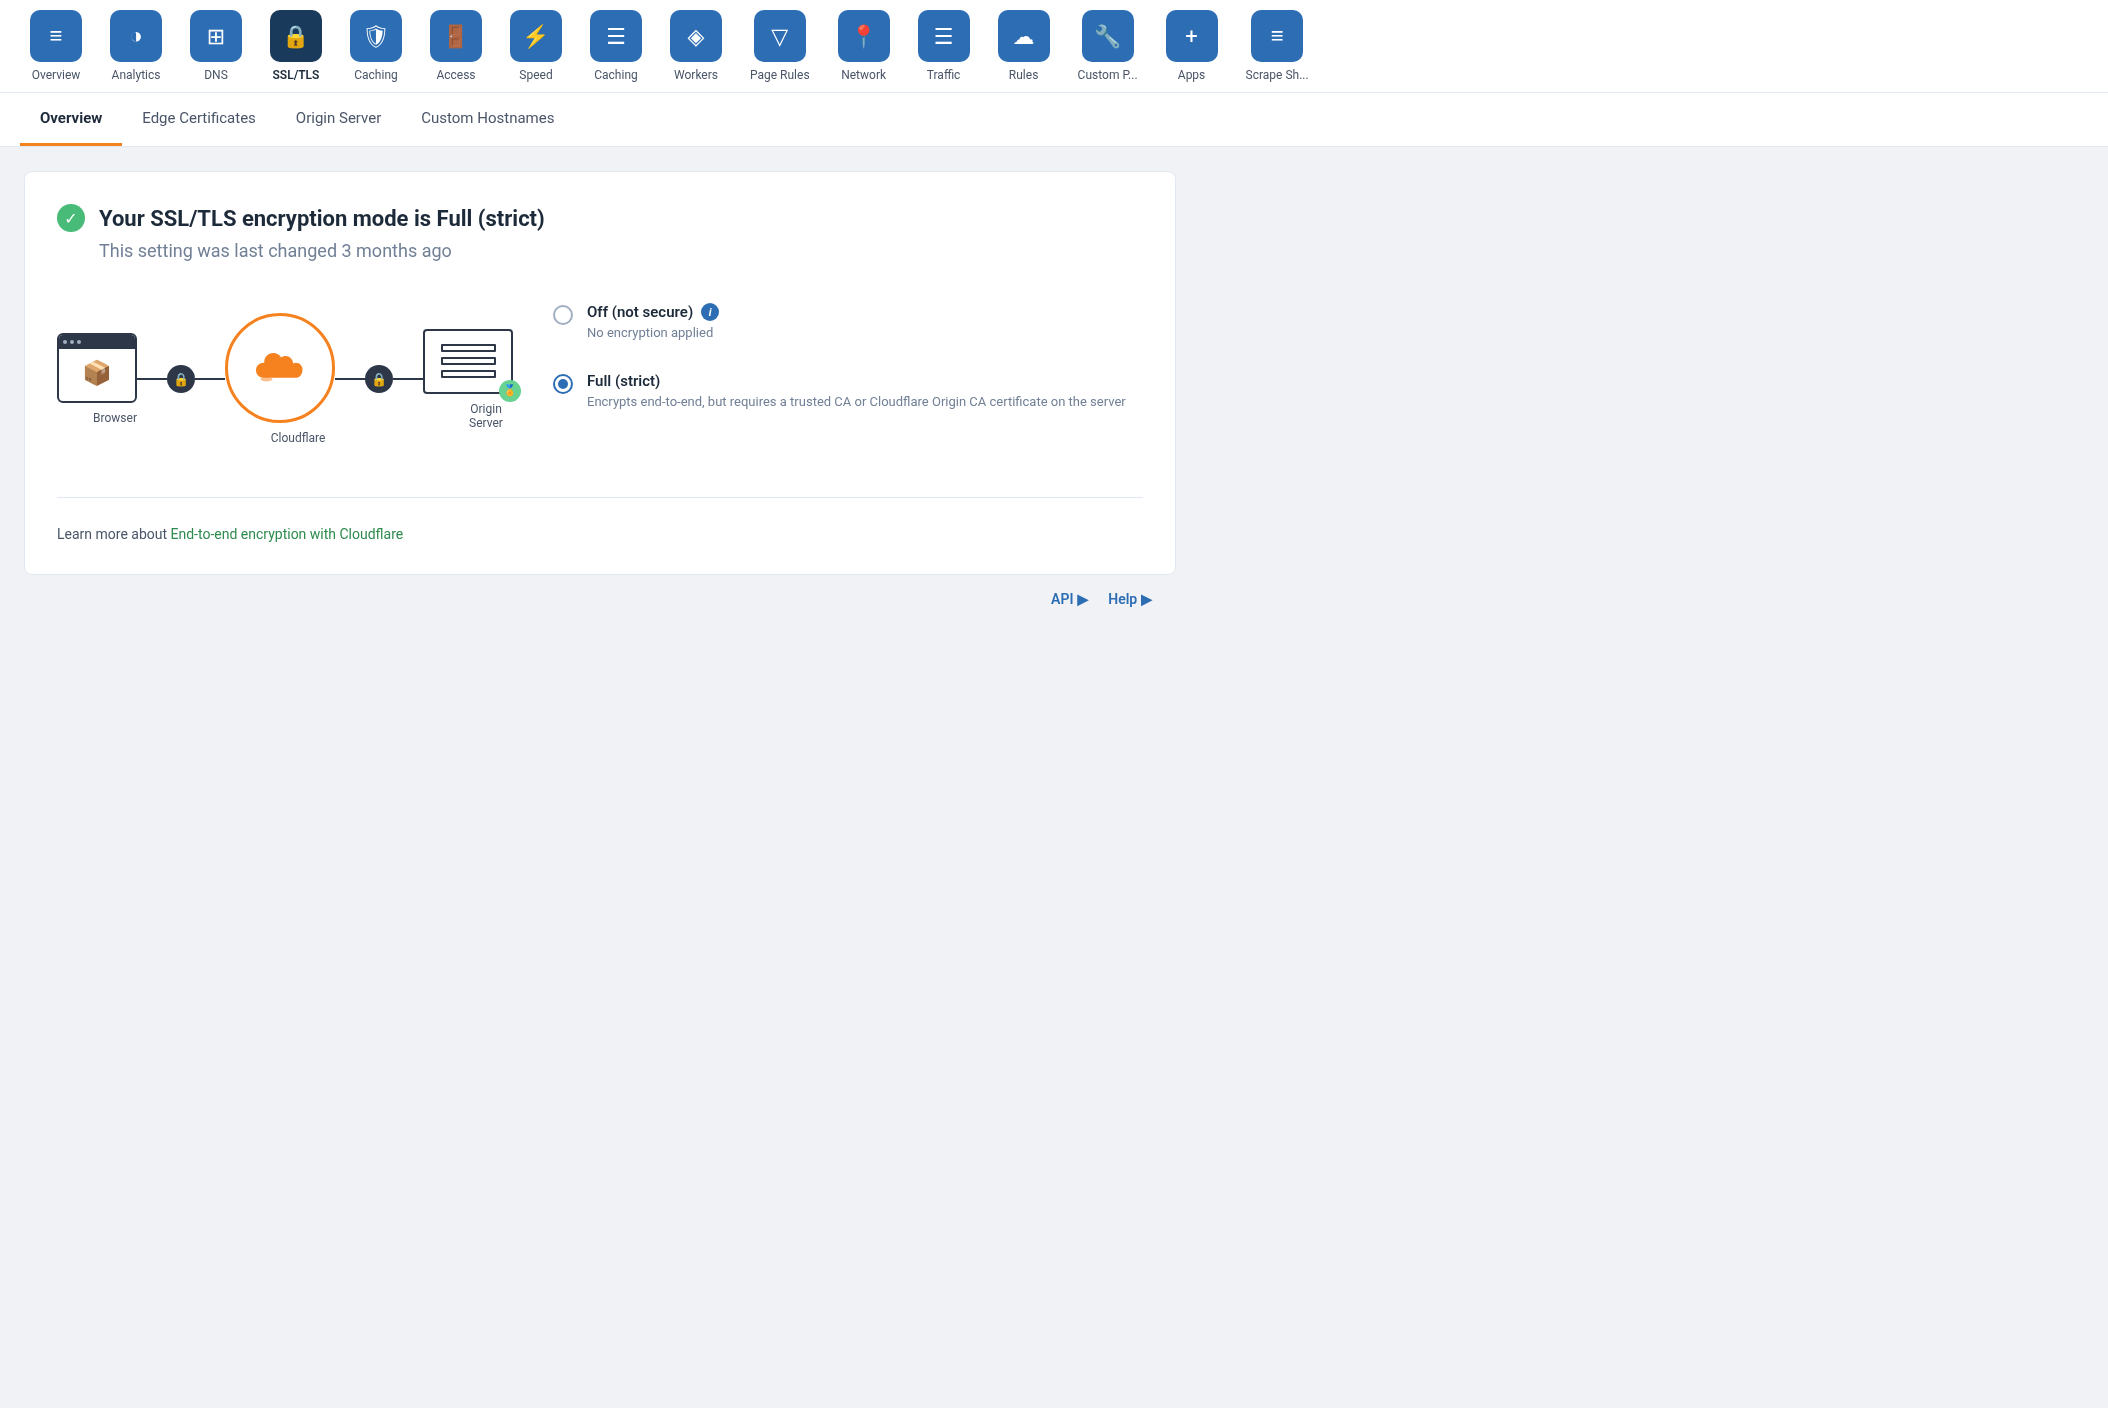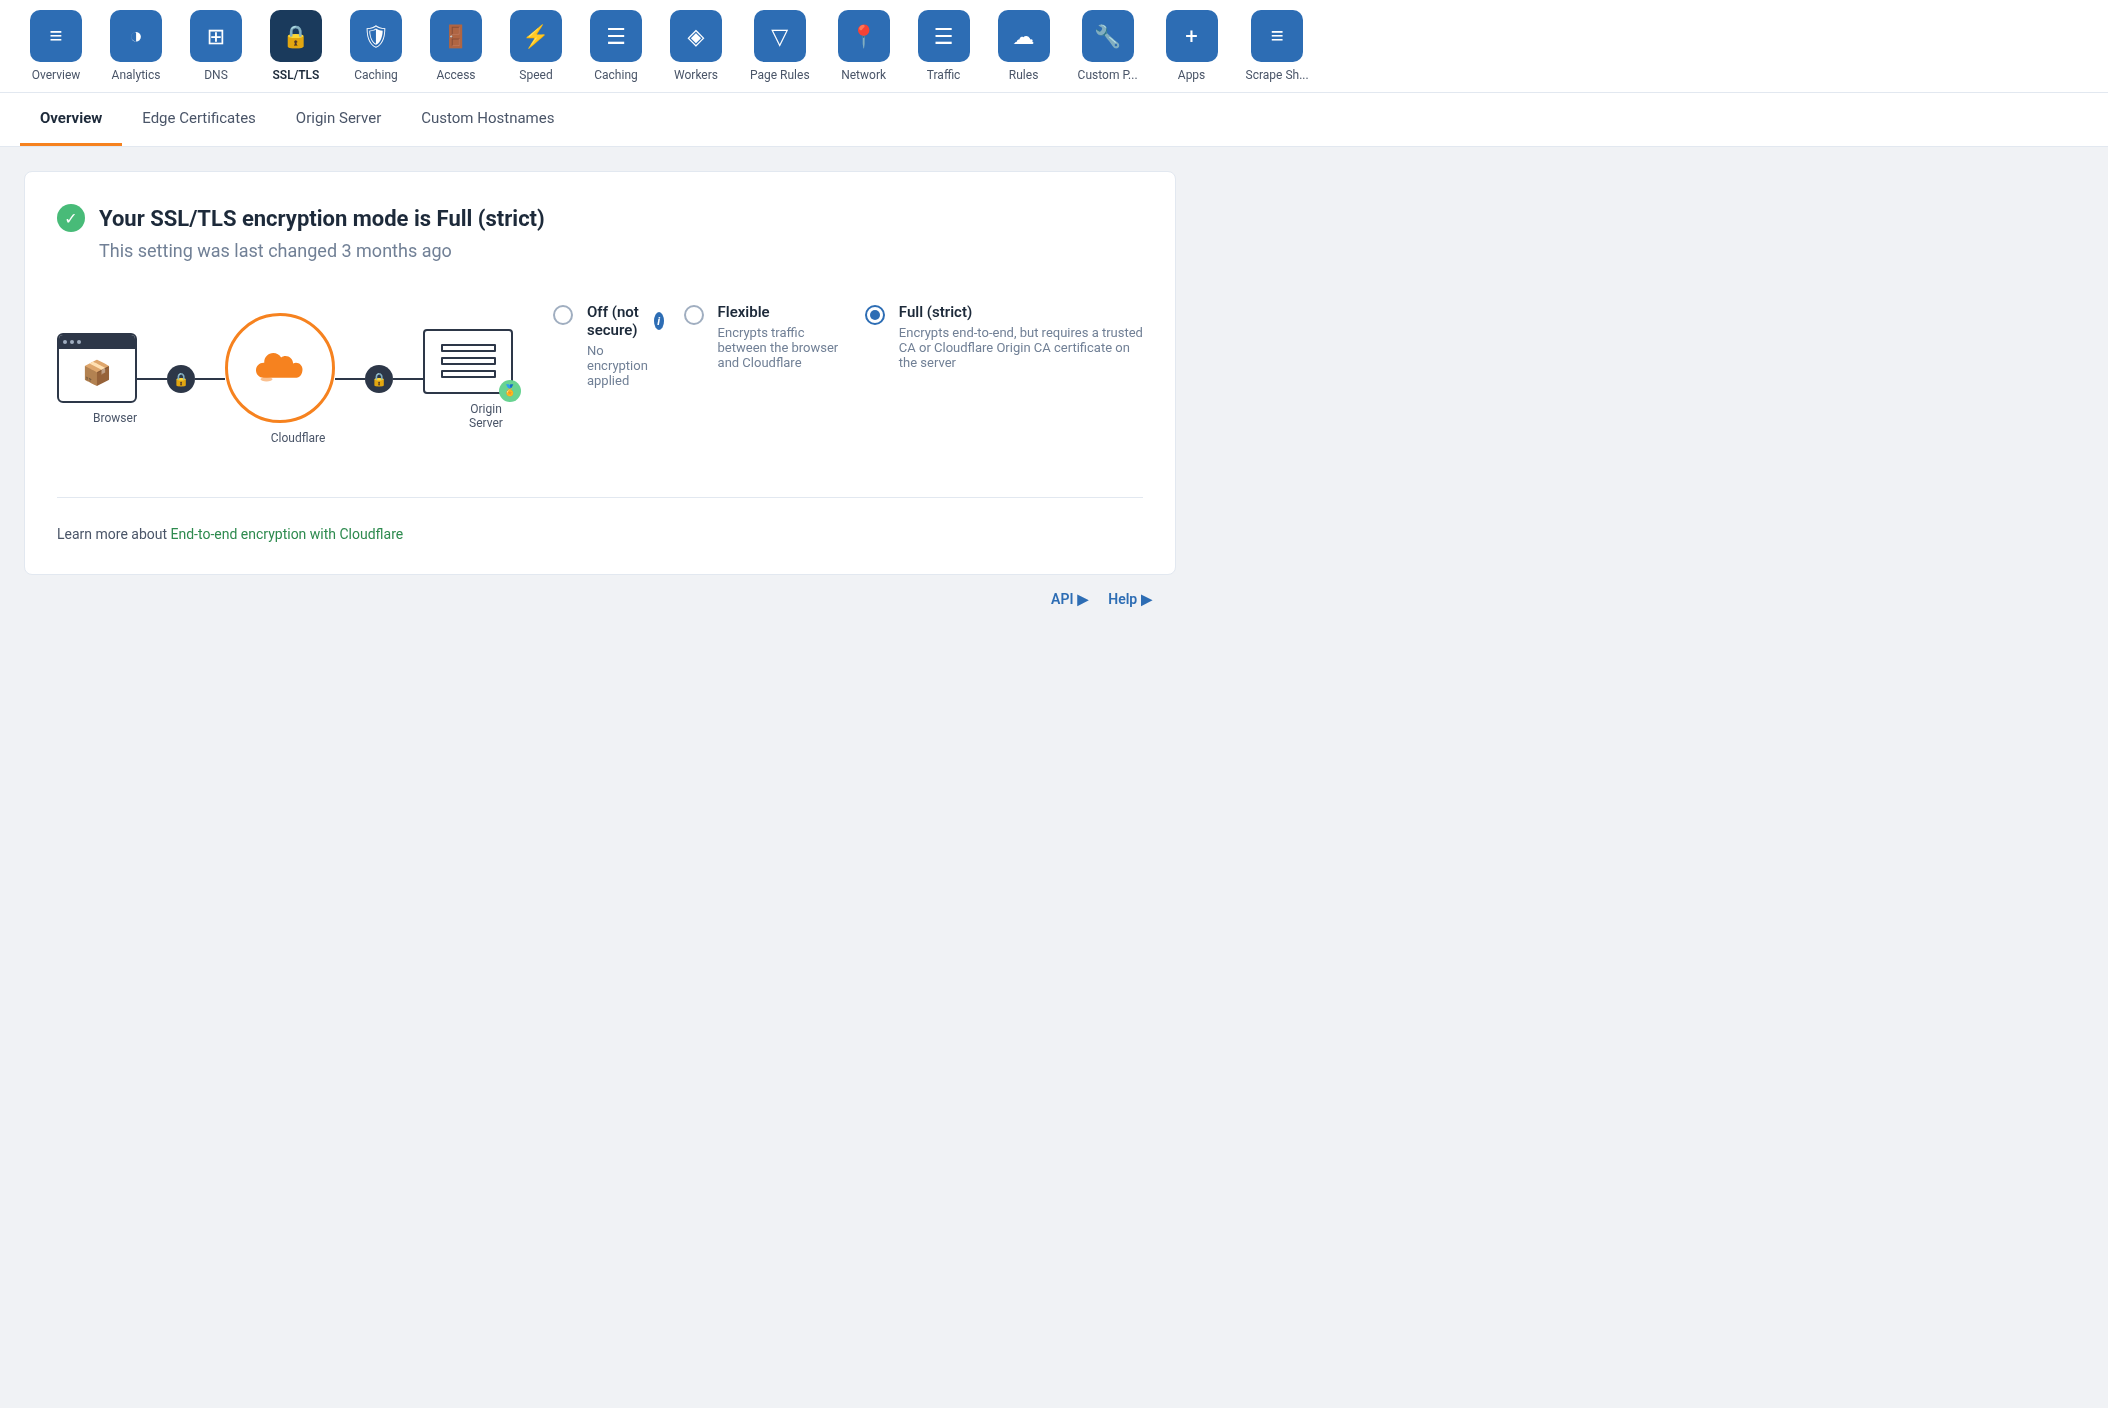--- a/index.html
+++ b/index.html
@@ -261,8 +261,8 @@
     .options-area {
       flex: 1;
       display: flex;
-      flex-direction: row;
-      gap: 20px;
+      flex-direction: column;
+      gap: 32px;
       padding-top: 10px;
     }
 

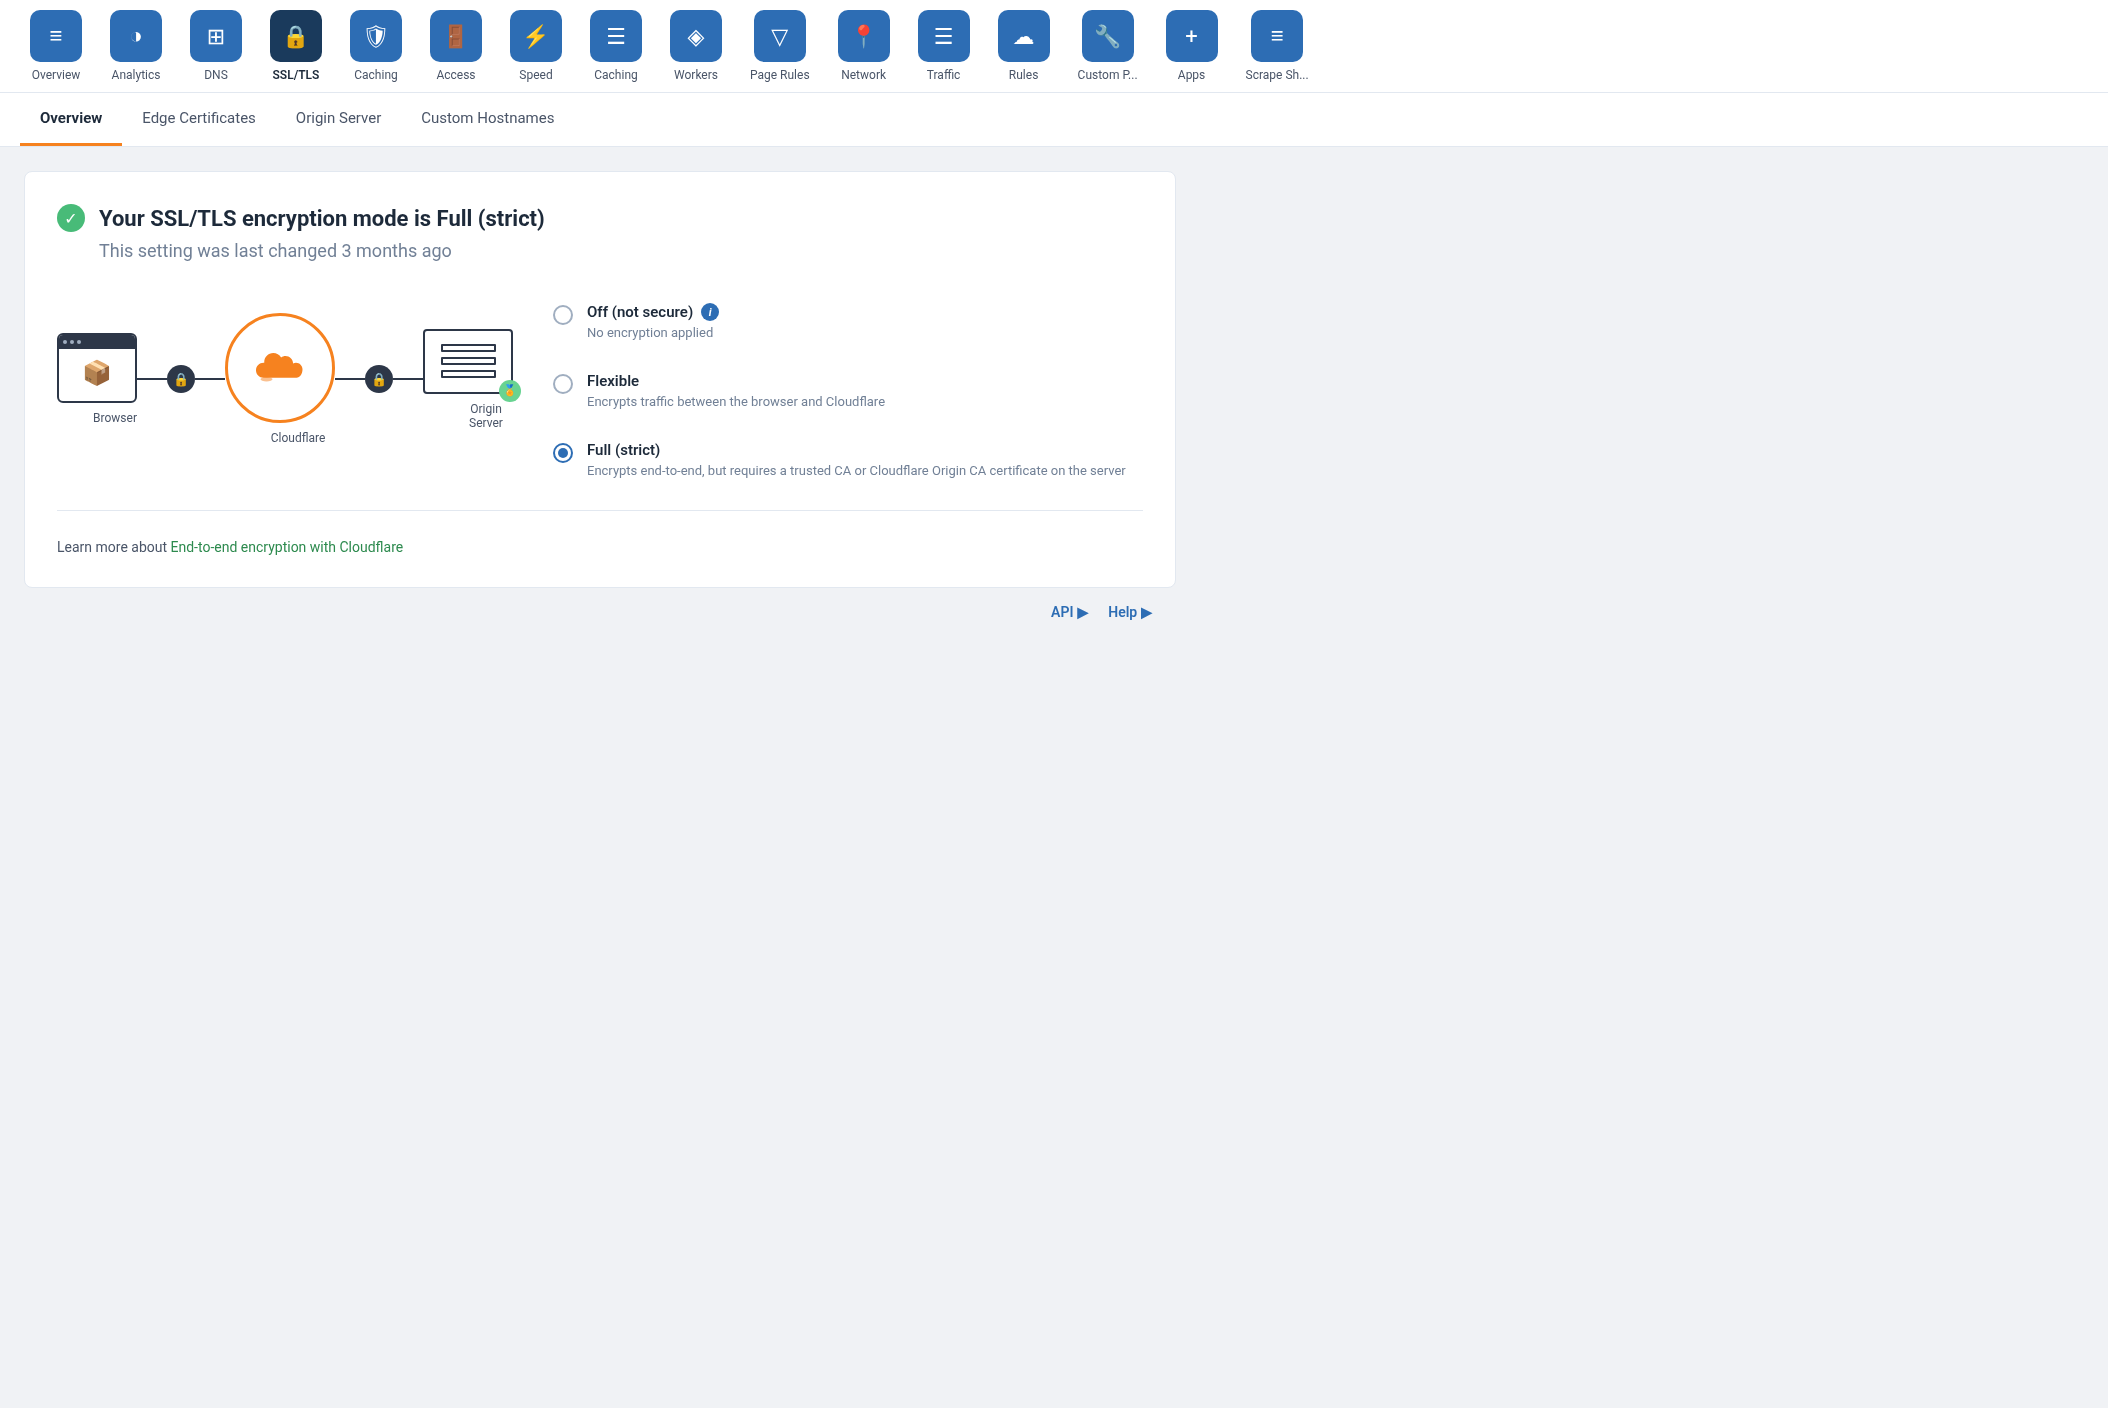--- a/index.html
+++ b/index.html
@@ -516,15 +516,6 @@
             </div>
           </div>
           <div class="option-item">
-            <div class="radio-outer"></div>
-            <div class="option-text">
-              <div class="option-title">
-                <span>Flexible</span>
-              </div>
-              <div class="option-desc">Encrypts traffic between the browser and Cloudflare</div>
-            </div>
-          </div>
-          <div class="option-item">
             <div class="radio-outer selected">
               <div class="radio-inner"></div>
             </div>

